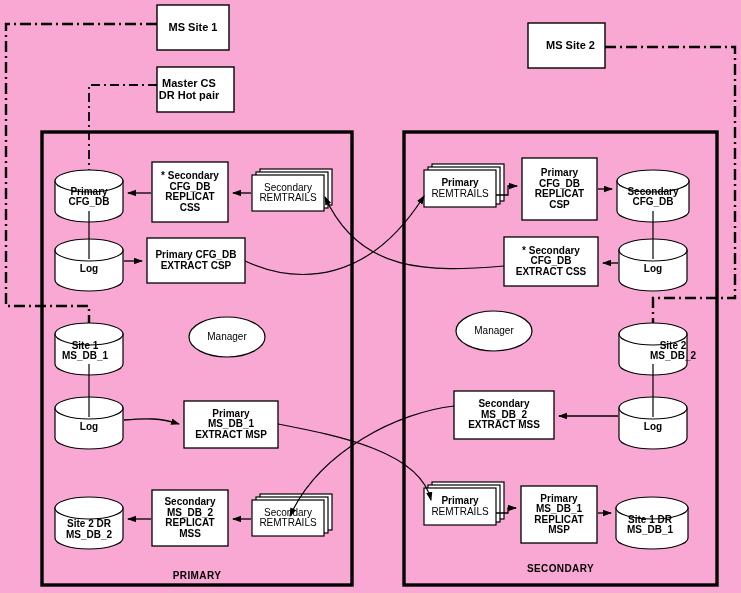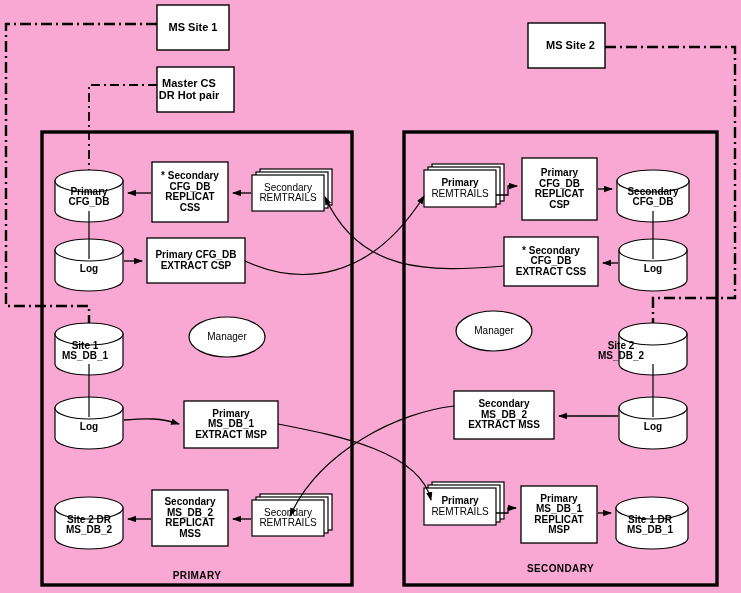--- a/index.html
+++ b/index.html
@@ -207,7 +207,7 @@
   <div class="nodeText bold t10" style="left:619px;top:256px;width:68px;height:26px;">
       <span>Log</span>
     </div>
-  <div class="nodeText bold t10" style="left:587px;top:336px;width:68px;height:30px;white-space:pre-line;"><span>Site 2
+  <div class="nodeText bold t10" style="left:619px;top:336px;width:68px;height:30px;white-space:pre-line;padding-left:20px;"><span>Site 2
 MS_DB_2</span></div>
   <div class="nodeText bold t10" style="left:619px;top:414px;width:68px;height:26px;">
       <span>Log</span>

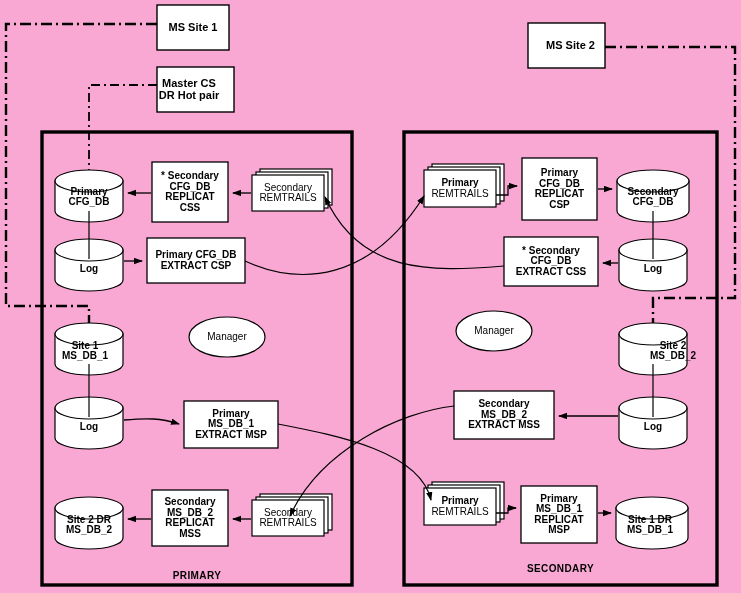--- a/index.html
+++ b/index.html
@@ -176,7 +176,7 @@
   <div class="nodeText bold t10" style="left:55px;top:414px;width:68px;height:26px;">
       <span>Log</span>
     </div>
-  <div class="nodeText bold t10" style="left:53px;top:510px;width:72px;height:30px;white-space:pre-line;"><span>Site 2 DR
+  <div class="nodeText bold t10" style="left:53px;top:510px;width:72px;height:30px;white-space:pre-line;justify-content:flex-end;"><span>Site 2 DR
 MS_DB_2</span></div>
 
   <div class="nodeText bold t10" style="left:152px;top:162px;width:76px;height:60px;white-space:pre-line;"><span>* Secondary

